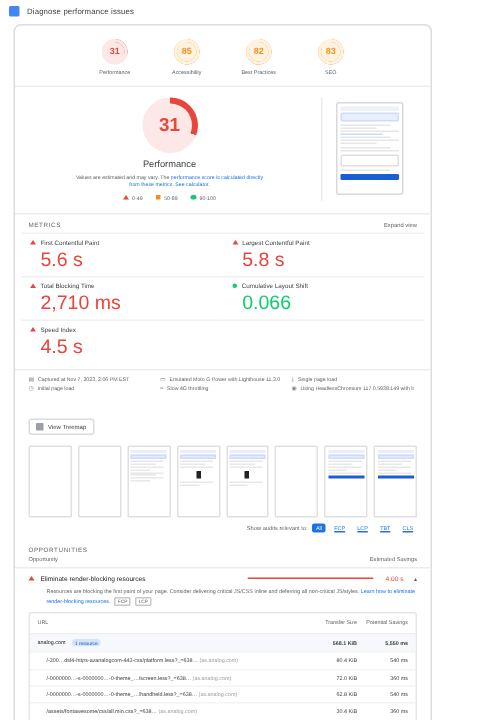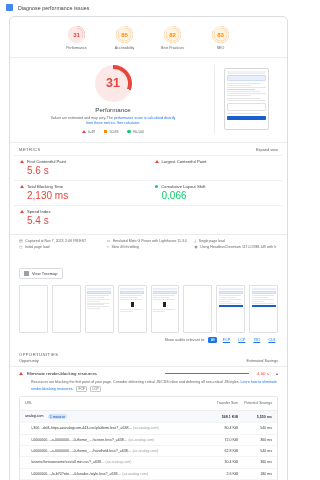--- a/index.html
+++ b/index.html
@@ -99,7 +99,7 @@
   .m-tri { width: 0; height: 0; border-left: 2.1px solid transparent; border-right: 2.1px solid transparent; border-bottom: 3.6px solid #e8453c; flex: 0 0 auto; }
   .m-dot { width: 3.6px; height: 3.6px; border-radius: 50%; background: #0cce6b; flex: 0 0 auto; }
   .m-name { font-size: 4.2px; color: #3c4043; }
-  .m-val { font-size: 10px; margin-top: 1px; margin-left: 7px; }
+  .m-val { font-size: 13px; margin-top: 1px; margin-left: 7px; }
   .m-val.bad { color: #e8453c; }
   .m-val.good { color: #0cce6b; }
 

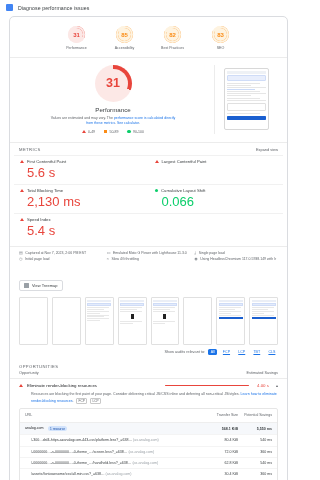--- a/index.html
+++ b/index.html
@@ -294,6 +294,7 @@
         <i class="m-tri"></i>
         <span class="m-name">Largest Contentful Paint</span>
       </div>
+      <div class="m-val bad">5.8 s</div>
     </div>
     <div class="metric">
       <div class="mrow">

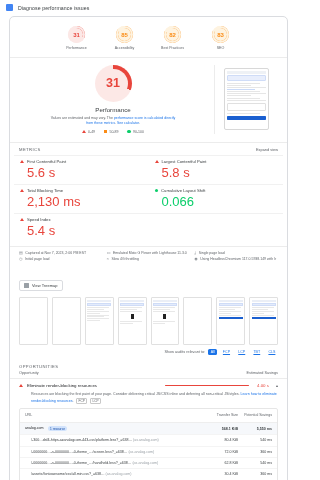--- a/index.html
+++ b/index.html
@@ -301,7 +301,7 @@
         <i class="m-tri"></i>
         <span class="m-name">Total Blocking Time</span>
       </div>
-      <div class="m-val bad">2,130 ms</div>
+      <div class="m-val bad">2,710 ms</div>
     </div>
     <div class="metric">
       <div class="mrow">

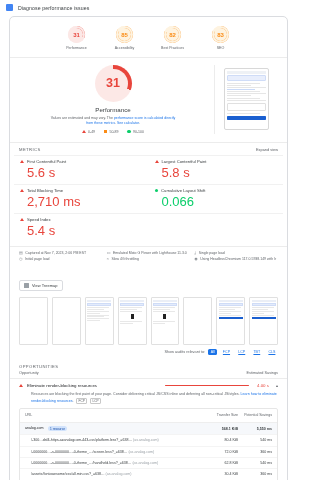--- a/index.html
+++ b/index.html
@@ -315,7 +315,7 @@
         <i class="m-tri"></i>
         <span class="m-name">Speed Index</span>
       </div>
-      <div class="m-val bad">5.4 s</div>
+      <div class="m-val bad">4.5 s</div>
     </div>
     <div class="metric"></div>
   </div>

